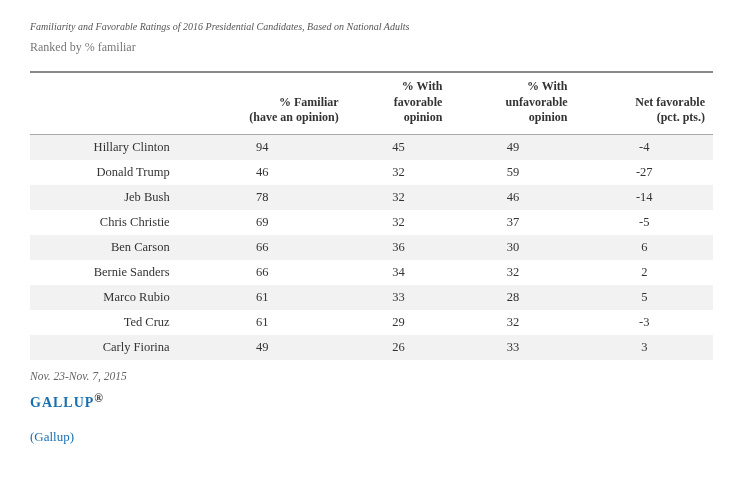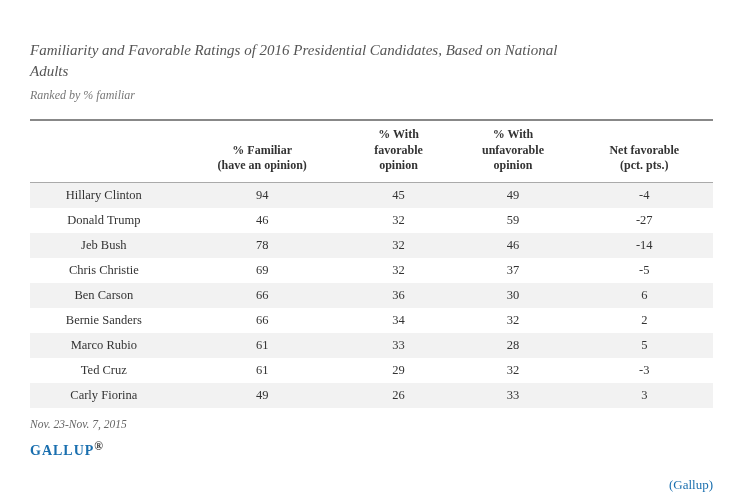--- a/index.html
+++ b/index.html
@@ -14,12 +14,11 @@
     }
     .chart-title {
       font-style: italic;
-      font-size: 15px;
+      font-size: 10px;
       color: #555;
       line-height: 1.4;
       margin-bottom: 6px;
       max-width: 560px;
-      margin-top: 20px;
     }
     .subtitle {
       font-style: italic;

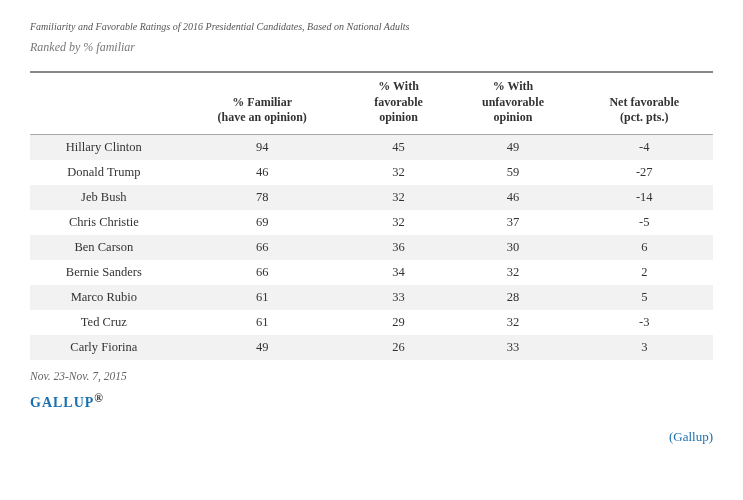--- a/index.html
+++ b/index.html
@@ -21,7 +21,6 @@
       max-width: 560px;
     }
     .subtitle {
-      font-style: italic;
       font-size: 12px;
       color: #777;
       margin-bottom: 16px;

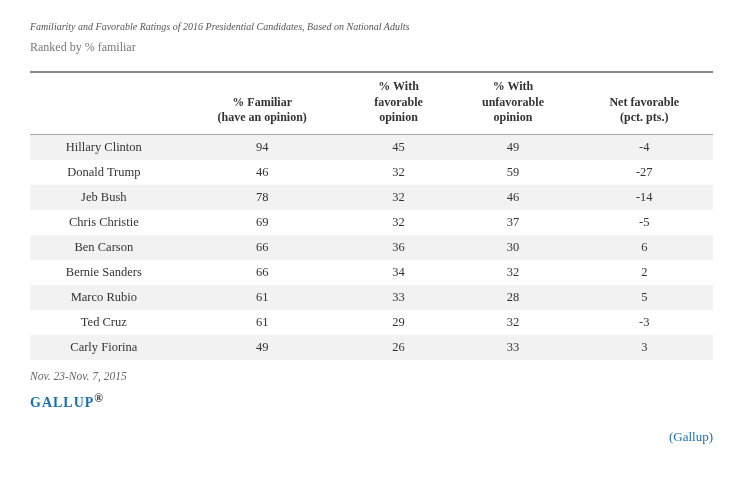--- a/index.html
+++ b/index.html
@@ -35,7 +35,7 @@
       border-bottom: 1px solid #aaa;
     }
     thead th {
-      text-align: center;
+      text-align: right;
       padding: 6px 8px 8px 8px;
       font-weight: bold;
       font-size: 12px;

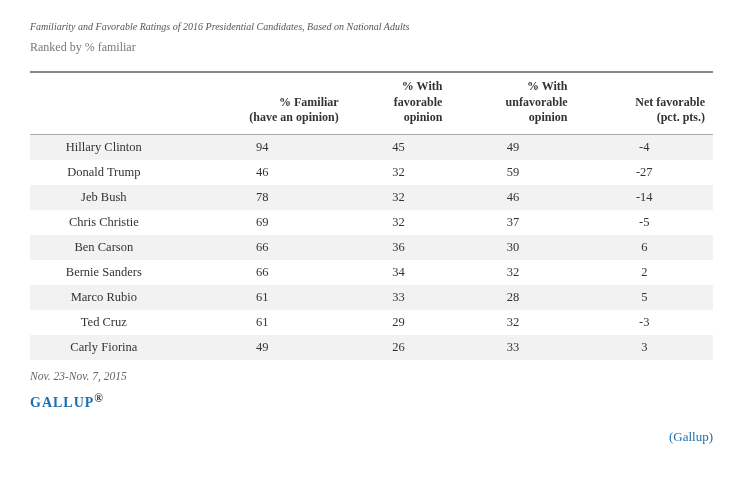--- a/index.html
+++ b/index.html
@@ -58,7 +58,7 @@
       color: #333;
     }
     tbody td:first-child {
-      text-align: center;
+      text-align: right;
       font-size: 12.5px;
     }
     .footnote {

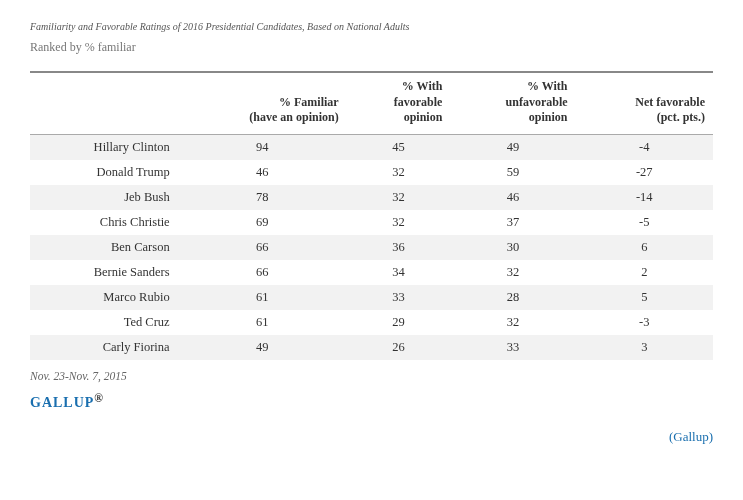--- a/index.html
+++ b/index.html
@@ -81,7 +81,7 @@
       margin-top: 44px;
     }
     .gallup-link {
-      text-align: right;
+      text-align: left;
       margin-top: 18px;
       font-size: 13px;
     }

